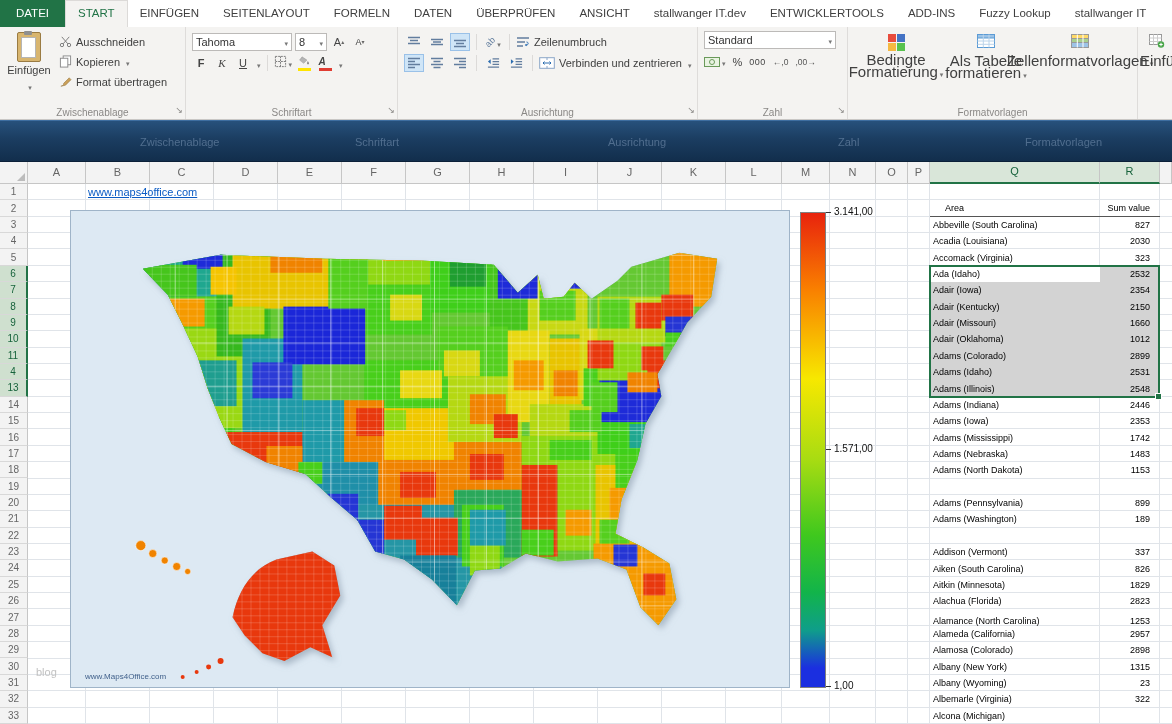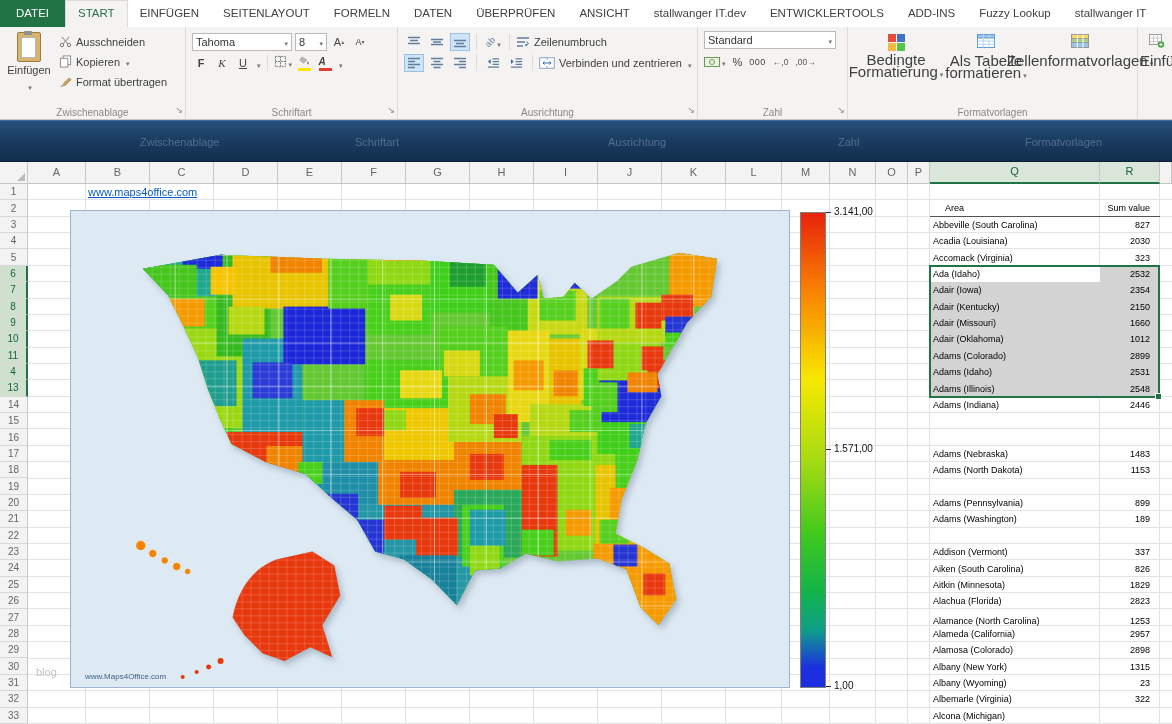--- a/index.html
+++ b/index.html
@@ -709,6 +709,10 @@
           <span class="nm">Adams (Indiana)</span>
           <span class="vl">2446</span>
         </div>
+        <div class="trow" style="top: 229.091px; height: 16.3636px;">
+          <span class="nm">Adams (Iowa)</span>
+          <span class="vl">2353</span>
+        </div>
         <div class="trow" style="top: 261.818px; height: 16.3636px;">
           <span class="nm">Adams (Nebraska)</span>
           <span class="vl">1483</span>

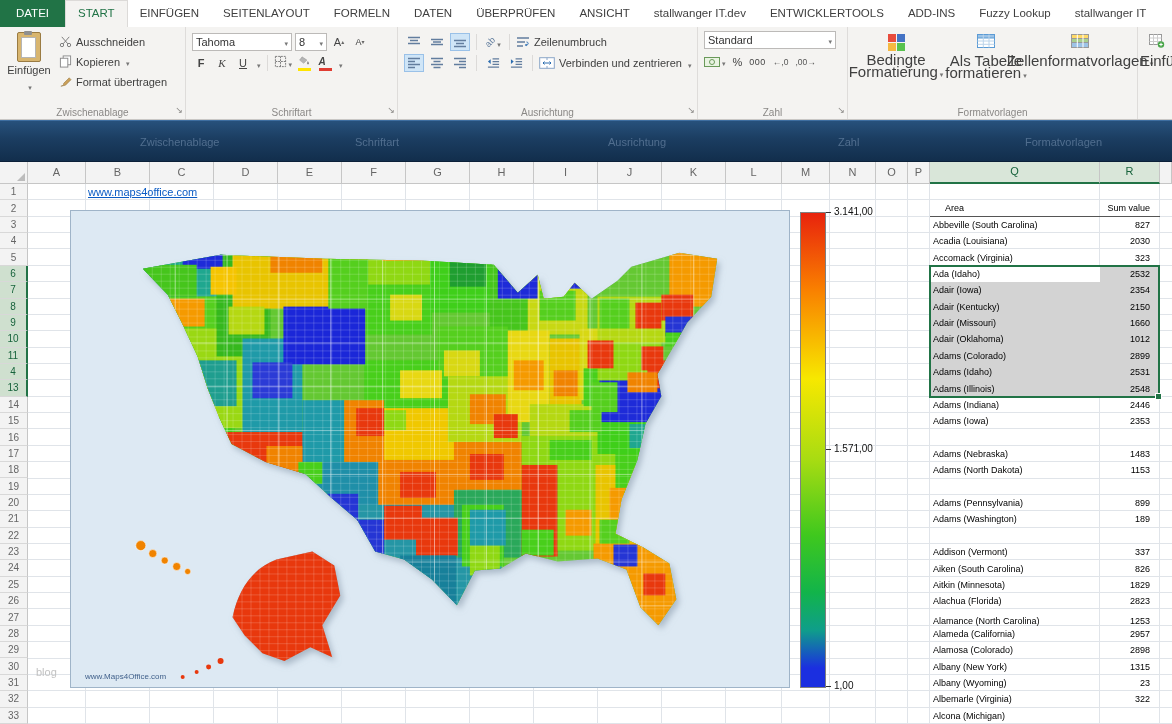--- a/index.html
+++ b/index.html
@@ -713,6 +713,10 @@
           <span class="nm">Adams (Iowa)</span>
           <span class="vl">2353</span>
         </div>
+        <div class="trow" style="top: 245.455px; height: 16.3636px;">
+          <span class="nm">Adams (Mississippi)</span>
+          <span class="vl">1742</span>
+        </div>
         <div class="trow" style="top: 261.818px; height: 16.3636px;">
           <span class="nm">Adams (Nebraska)</span>
           <span class="vl">1483</span>

